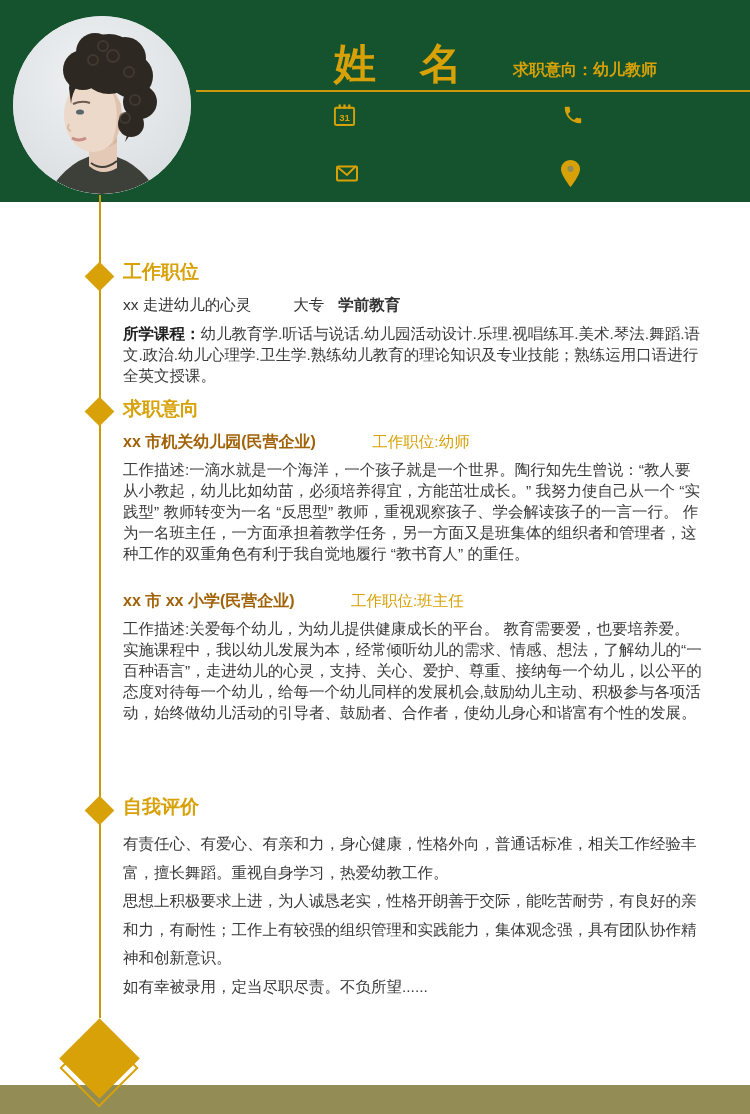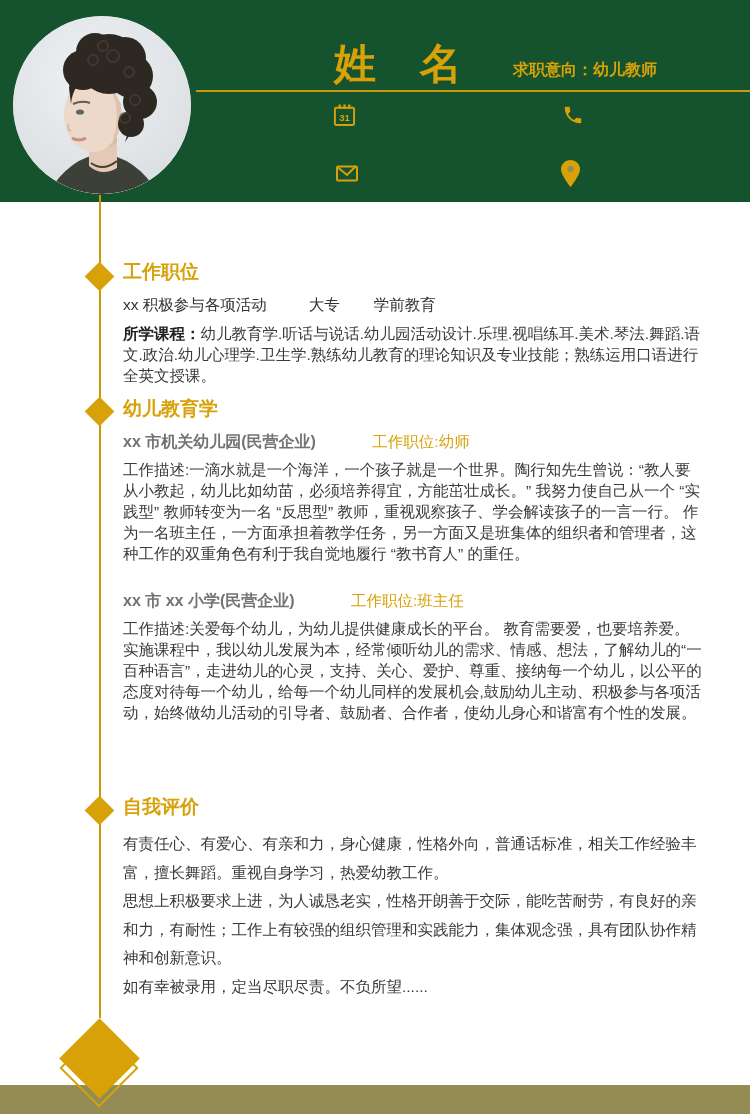--- a/index.html
+++ b/index.html
@@ -154,7 +154,7 @@
 <section class="sec sec-edu">
   <h2 class="sec-title">工作职位</h2>
   <div class="edu-line">
-    <span>xx 积极参与各项活动</span>
+    <span>xx 走进幼儿的心灵</span>
     <span class="edu-degree">大专</span>
     <span class="edu-major">学前教育</span>
   </div>

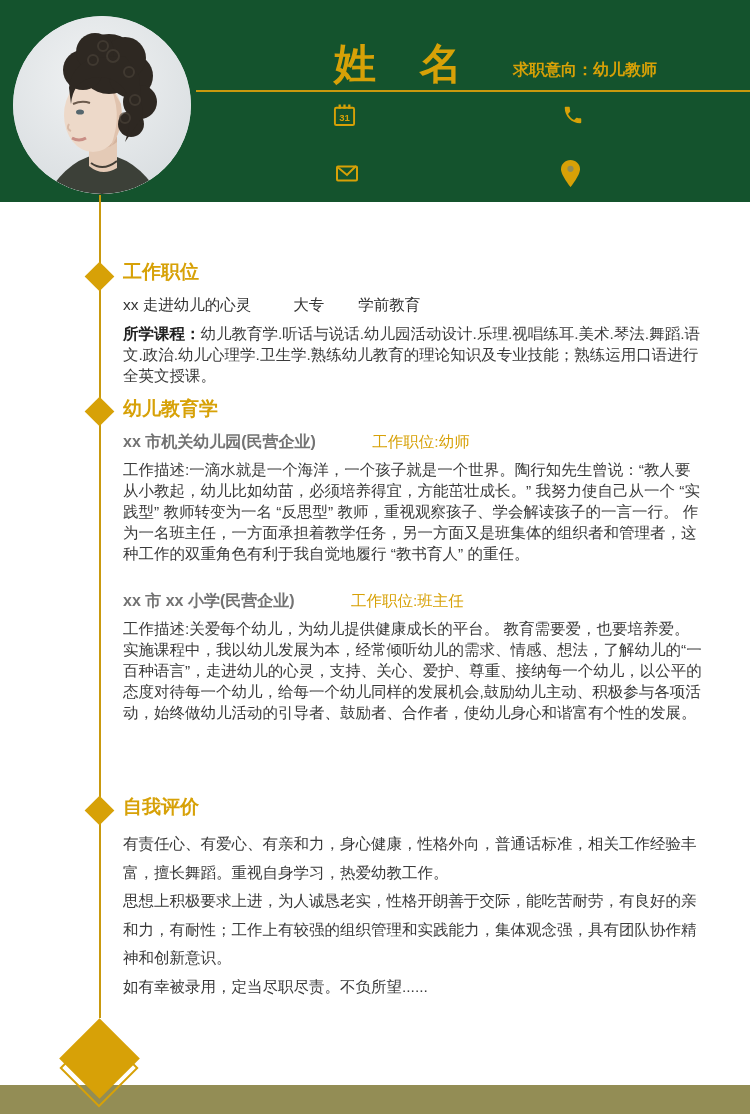--- a/index.html
+++ b/index.html
@@ -47,7 +47,7 @@
 
   .edu-line { display:flex; font-size:15.5px; color:#333; margin:0 0 7px 0; }
   .edu-degree { margin-left:42px; }
-  .edu-major  { margin-left:34px; }
+  .edu-major  { margin-left:14px;font-weight:bold; }
   .body-text { margin:0; font-size:15.5px; line-height:21px; color:#3a3a3a; }
   .bold-label { font-weight:bold; color:#222; }
 

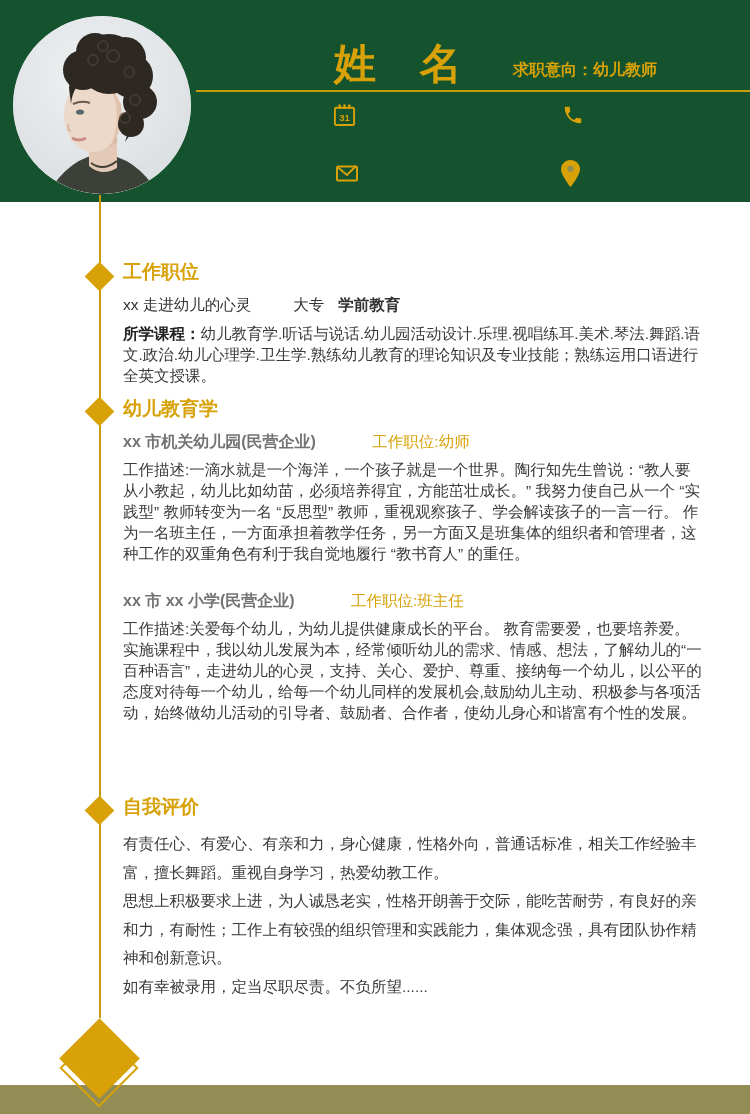--- a/index.html
+++ b/index.html
@@ -162,7 +162,7 @@
 </section>
 
 <section class="sec sec-work">
-  <h2 class="sec-title">幼儿教育学</h2>
+  <h2 class="sec-title">求职意向</h2>
 
   <div class="job-head">
     <span class="job-company">xx 市机关幼儿园(民营企业)</span>

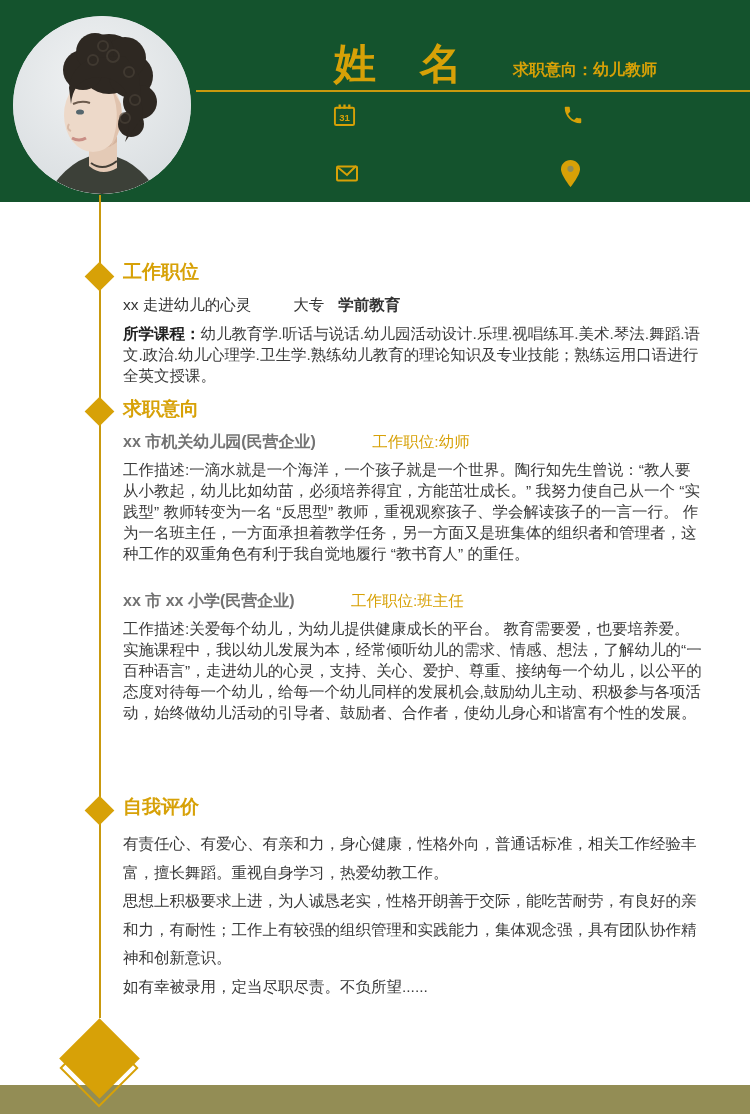--- a/index.html
+++ b/index.html
@@ -53,7 +53,7 @@
 
   .job-head { margin:2px 0 6px 0; font-size:16px; white-space:nowrap; }
   .job-head.second { margin-top:27px; }
-  .job-company { font-weight:bold; color:#737373; }
+  .job-company { font-weight:bold; color:#a16207; }
   .job-position { font-weight:normal; color:#D7A107; font-size:15.5px; margin-left:52px;margin-top:18px; }
   .self-p { margin:0; font-size:15.5px; line-height:28.5px; color:#3a3a3a; }
 

